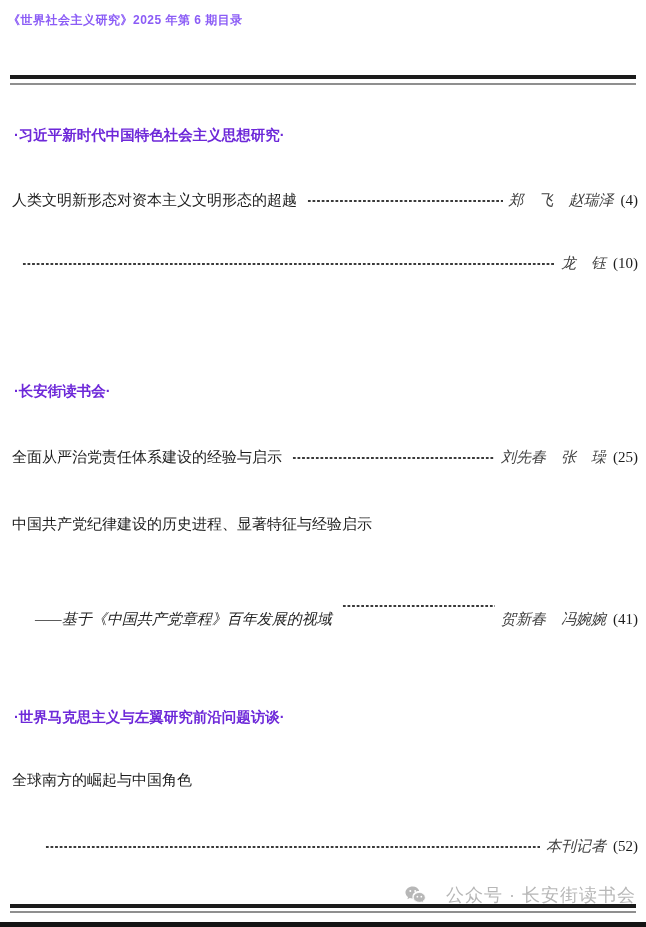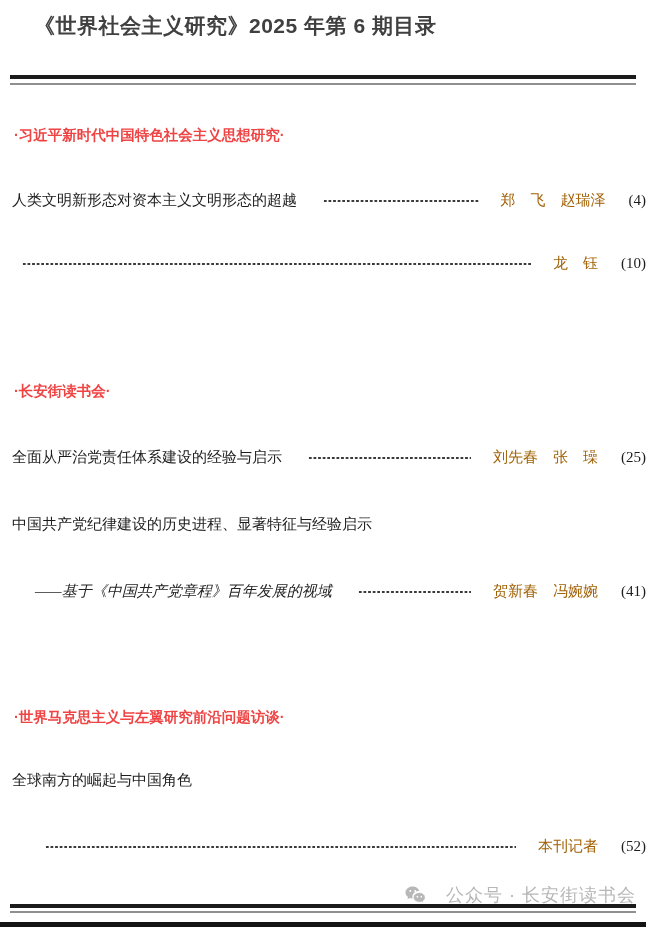--- a/index.html
+++ b/index.html
@@ -23,11 +23,10 @@
     top: 12px;
     font-family: "Liberation Sans", sans-serif;
     font-weight: 700;
-    font-size: 21px;
+    font-size: 12px;
     letter-spacing: 0.5px;
-    color: #404040;
+    color: #8b5cf6;
     white-space: nowrap;
-    margin-left: 26px;
   }
 
   

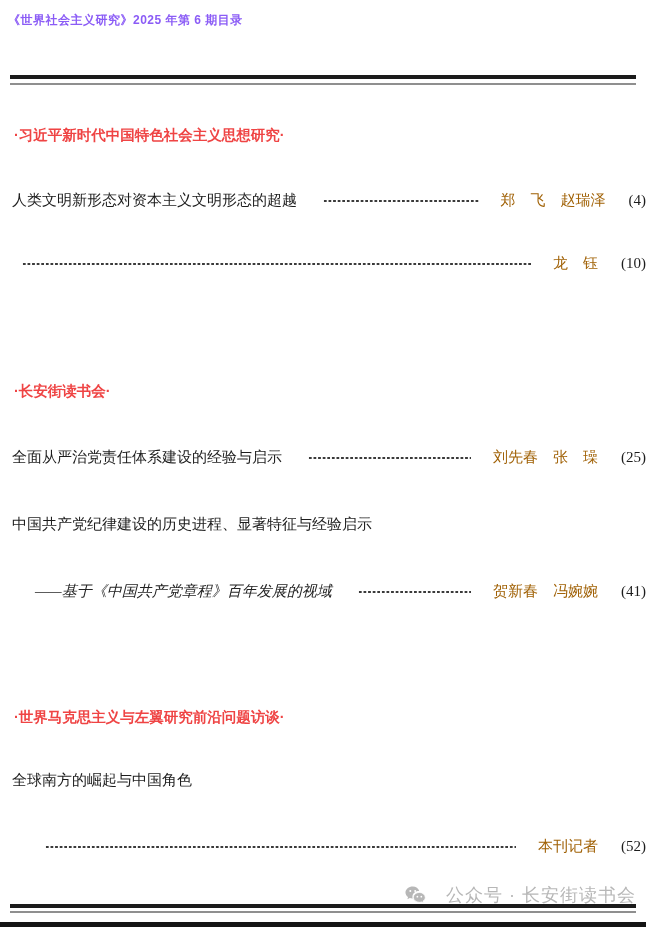--- a/index.html
+++ b/index.html
@@ -40,7 +40,7 @@
     font-family: "Liberation Sans", sans-serif;
     font-weight: 700;
     font-size: 14.5px;
-    color: #ef4444;
+    color: #6d28d9;
     white-space: nowrap;
     text-align: center;
   }

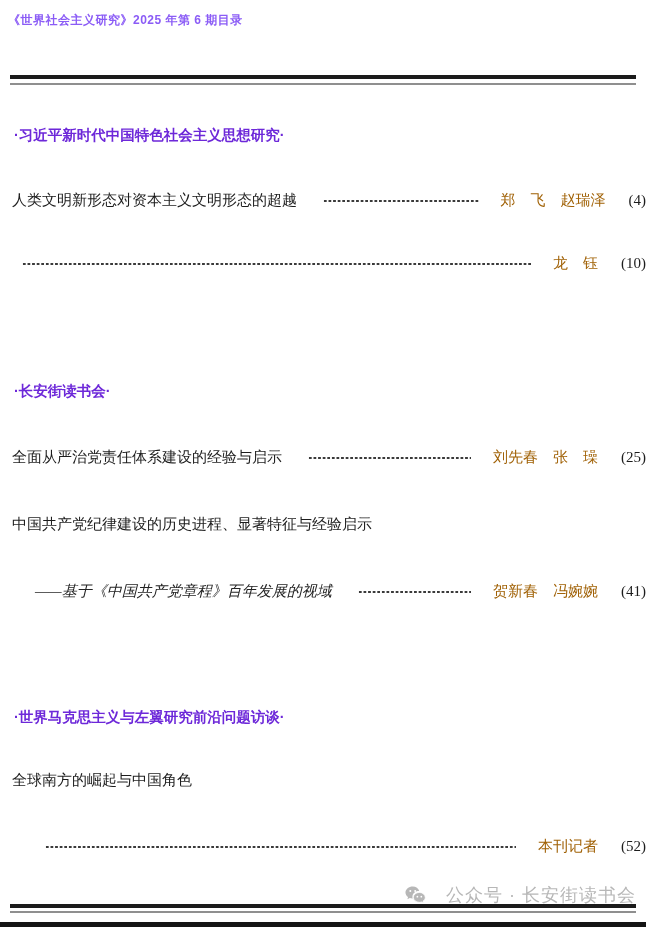--- a/index.html
+++ b/index.html
@@ -48,12 +48,11 @@
   
   .entry-row {
     left: 12px;
-    right: 0;
+    right: 8px;
     display: flex;
     align-items: baseline;
     font-size: 15px;
     line-height: 21px;
-    gap: 16px;
   }
   .entry-title {
     white-space: nowrap;

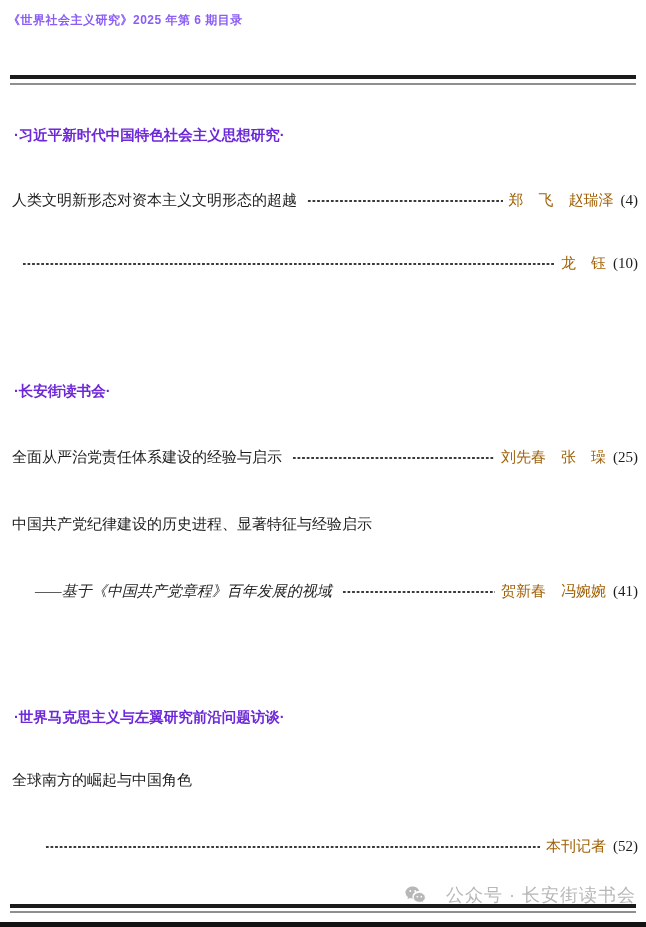--- a/index.html
+++ b/index.html
@@ -77,7 +77,8 @@
   }
   .entry-authors {
     white-space: nowrap;
-    color: #a16207;
+    font-style: italic;
+    color: #404040;
   }
   .entry-page {
     margin-left: 7px;

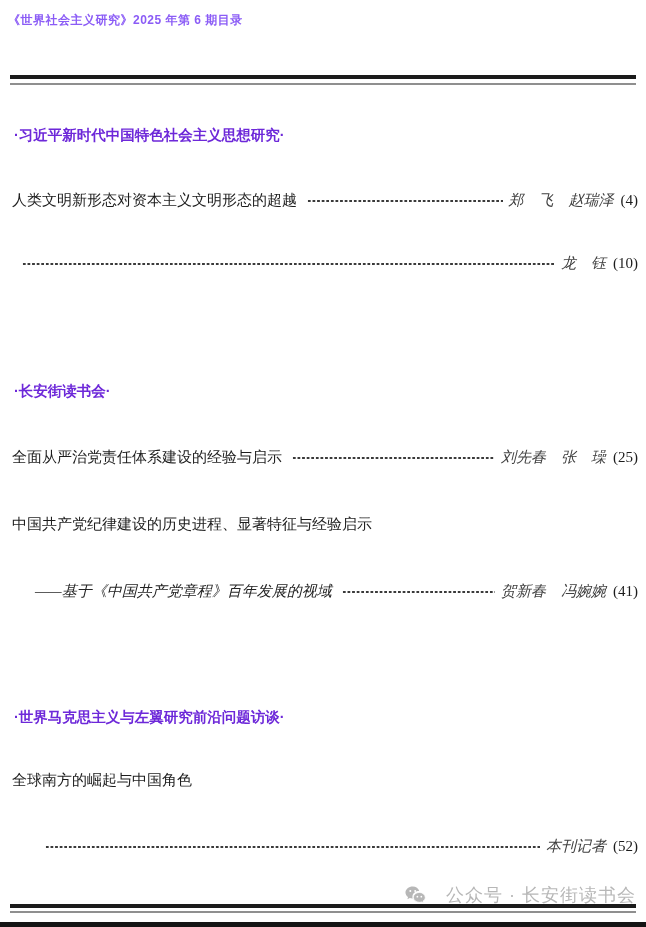--- a/index.html
+++ b/index.html
@@ -62,6 +62,7 @@
     white-space: nowrap;
     font-style: italic;
     color: #222222;
+    margin-top: 28px;
   }
   .indented { padding-left: 23px; }
   .leader {

